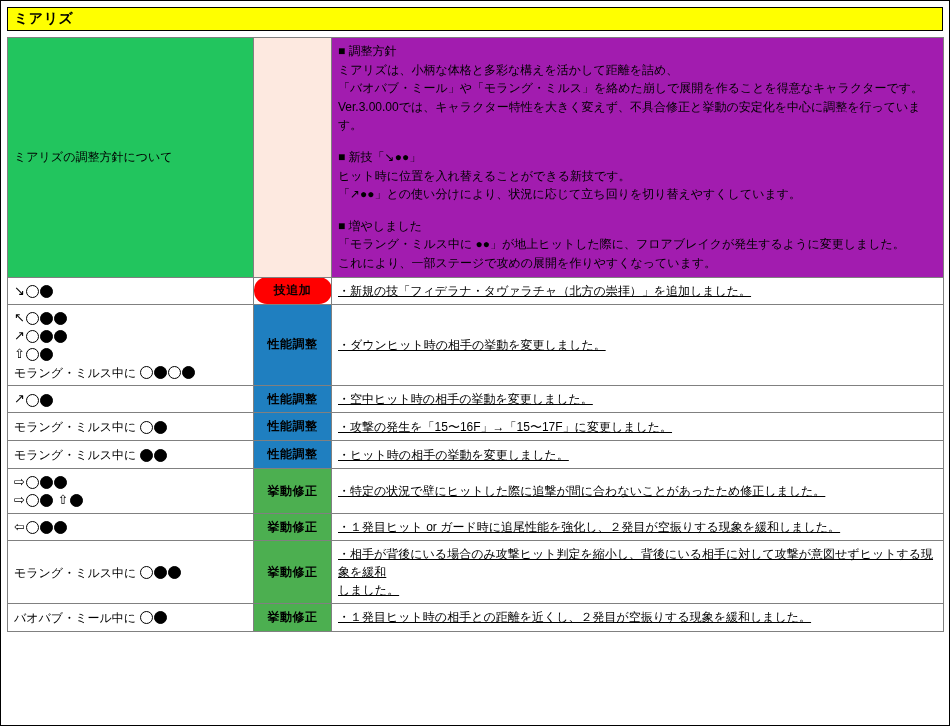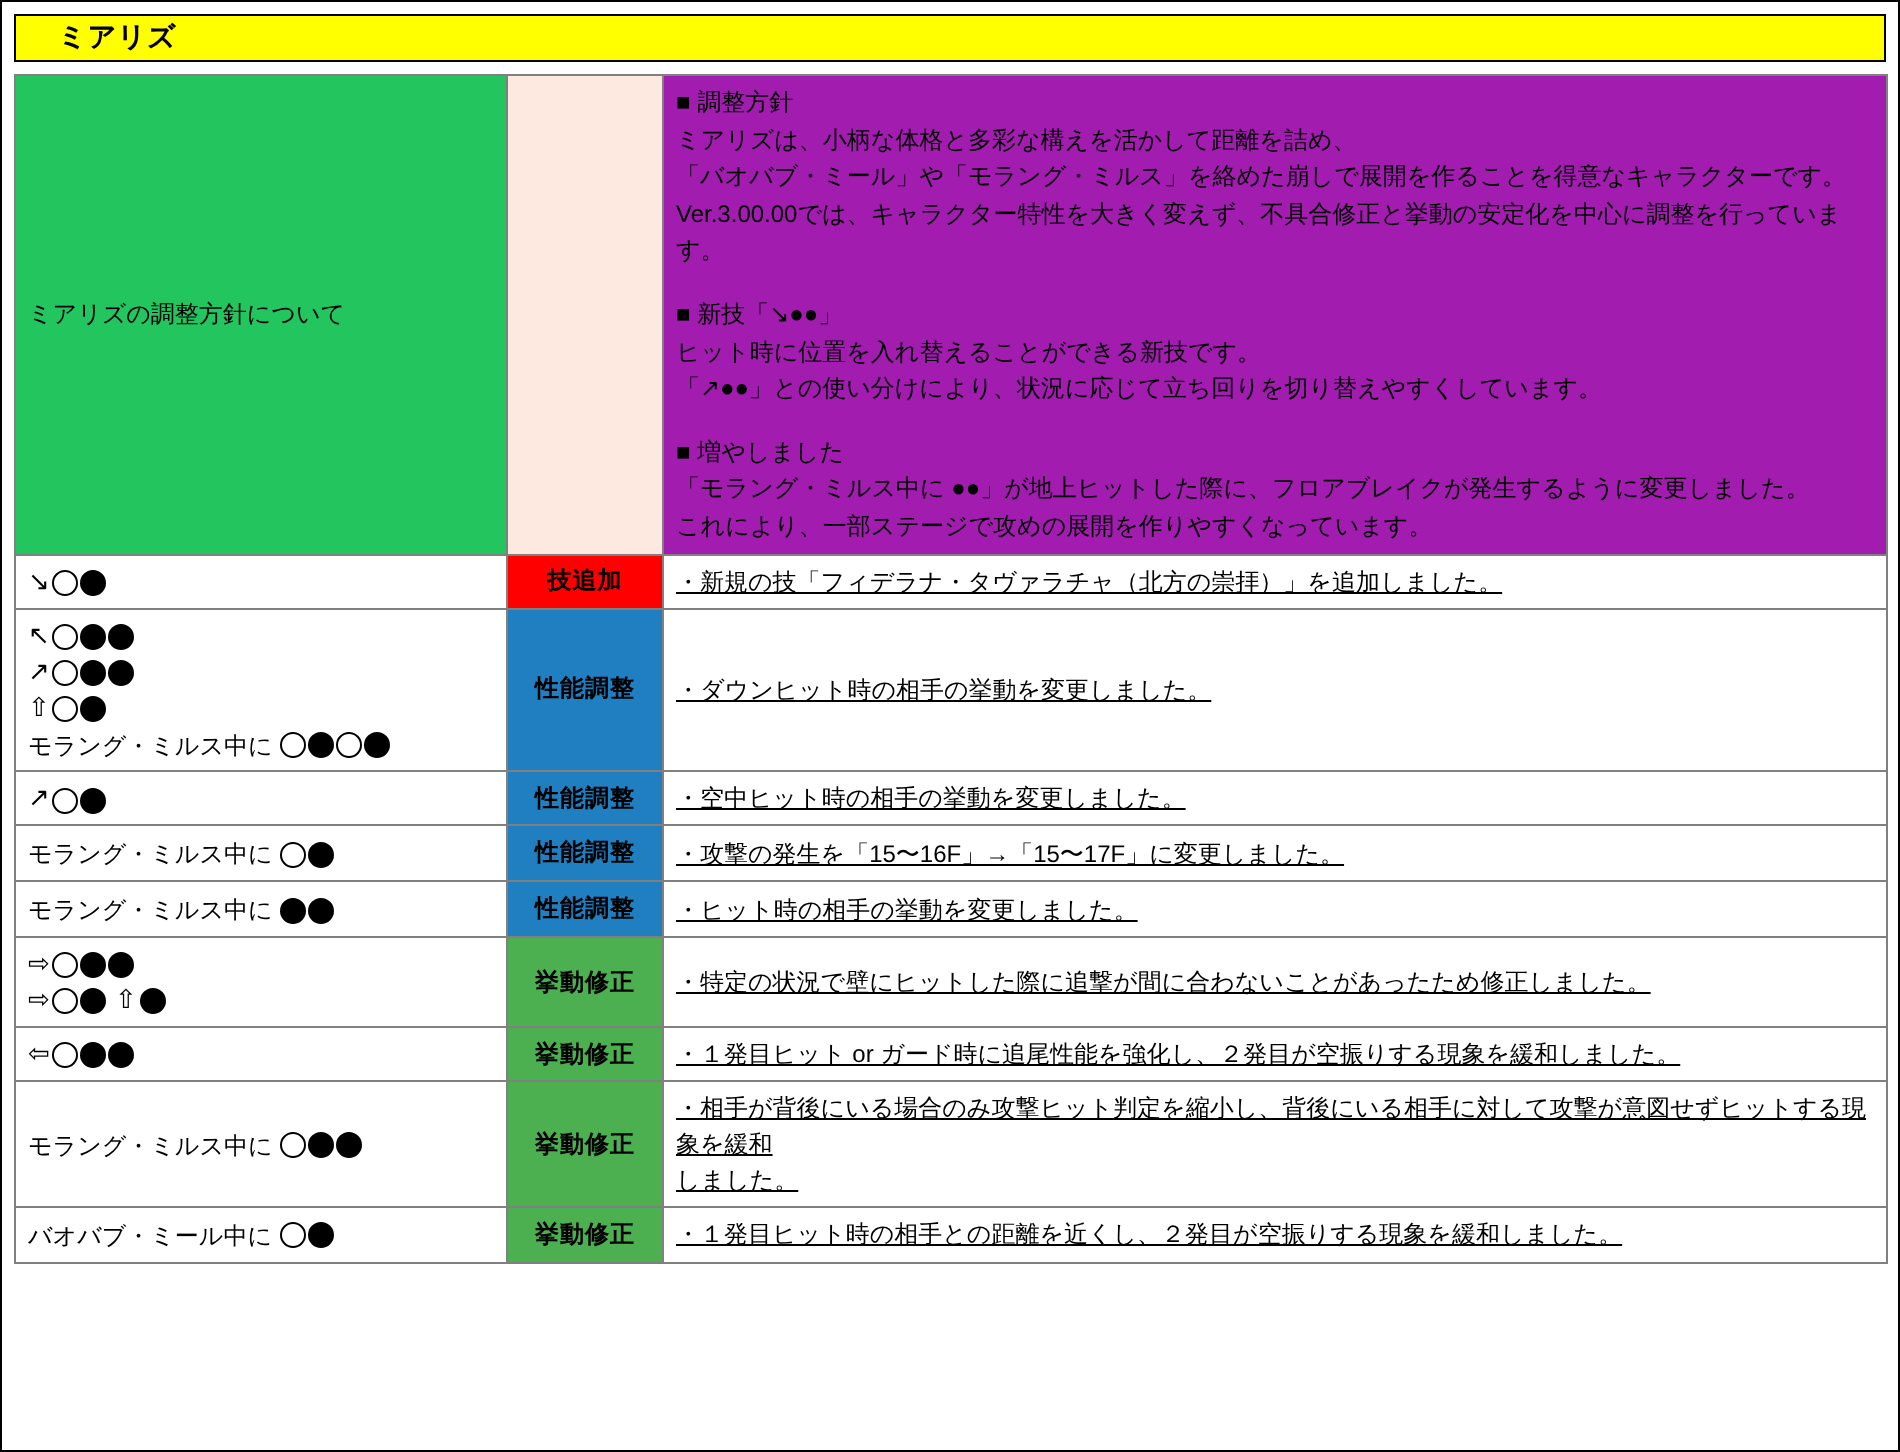--- a/index.html
+++ b/index.html
@@ -29,7 +29,7 @@
     height: 24px;
     display: flex;
     align-items: center;
-    padding-left: 21px;
+    padding-left: 6px;
     box-sizing: border-box;
   }
   .title-bar .title-text {

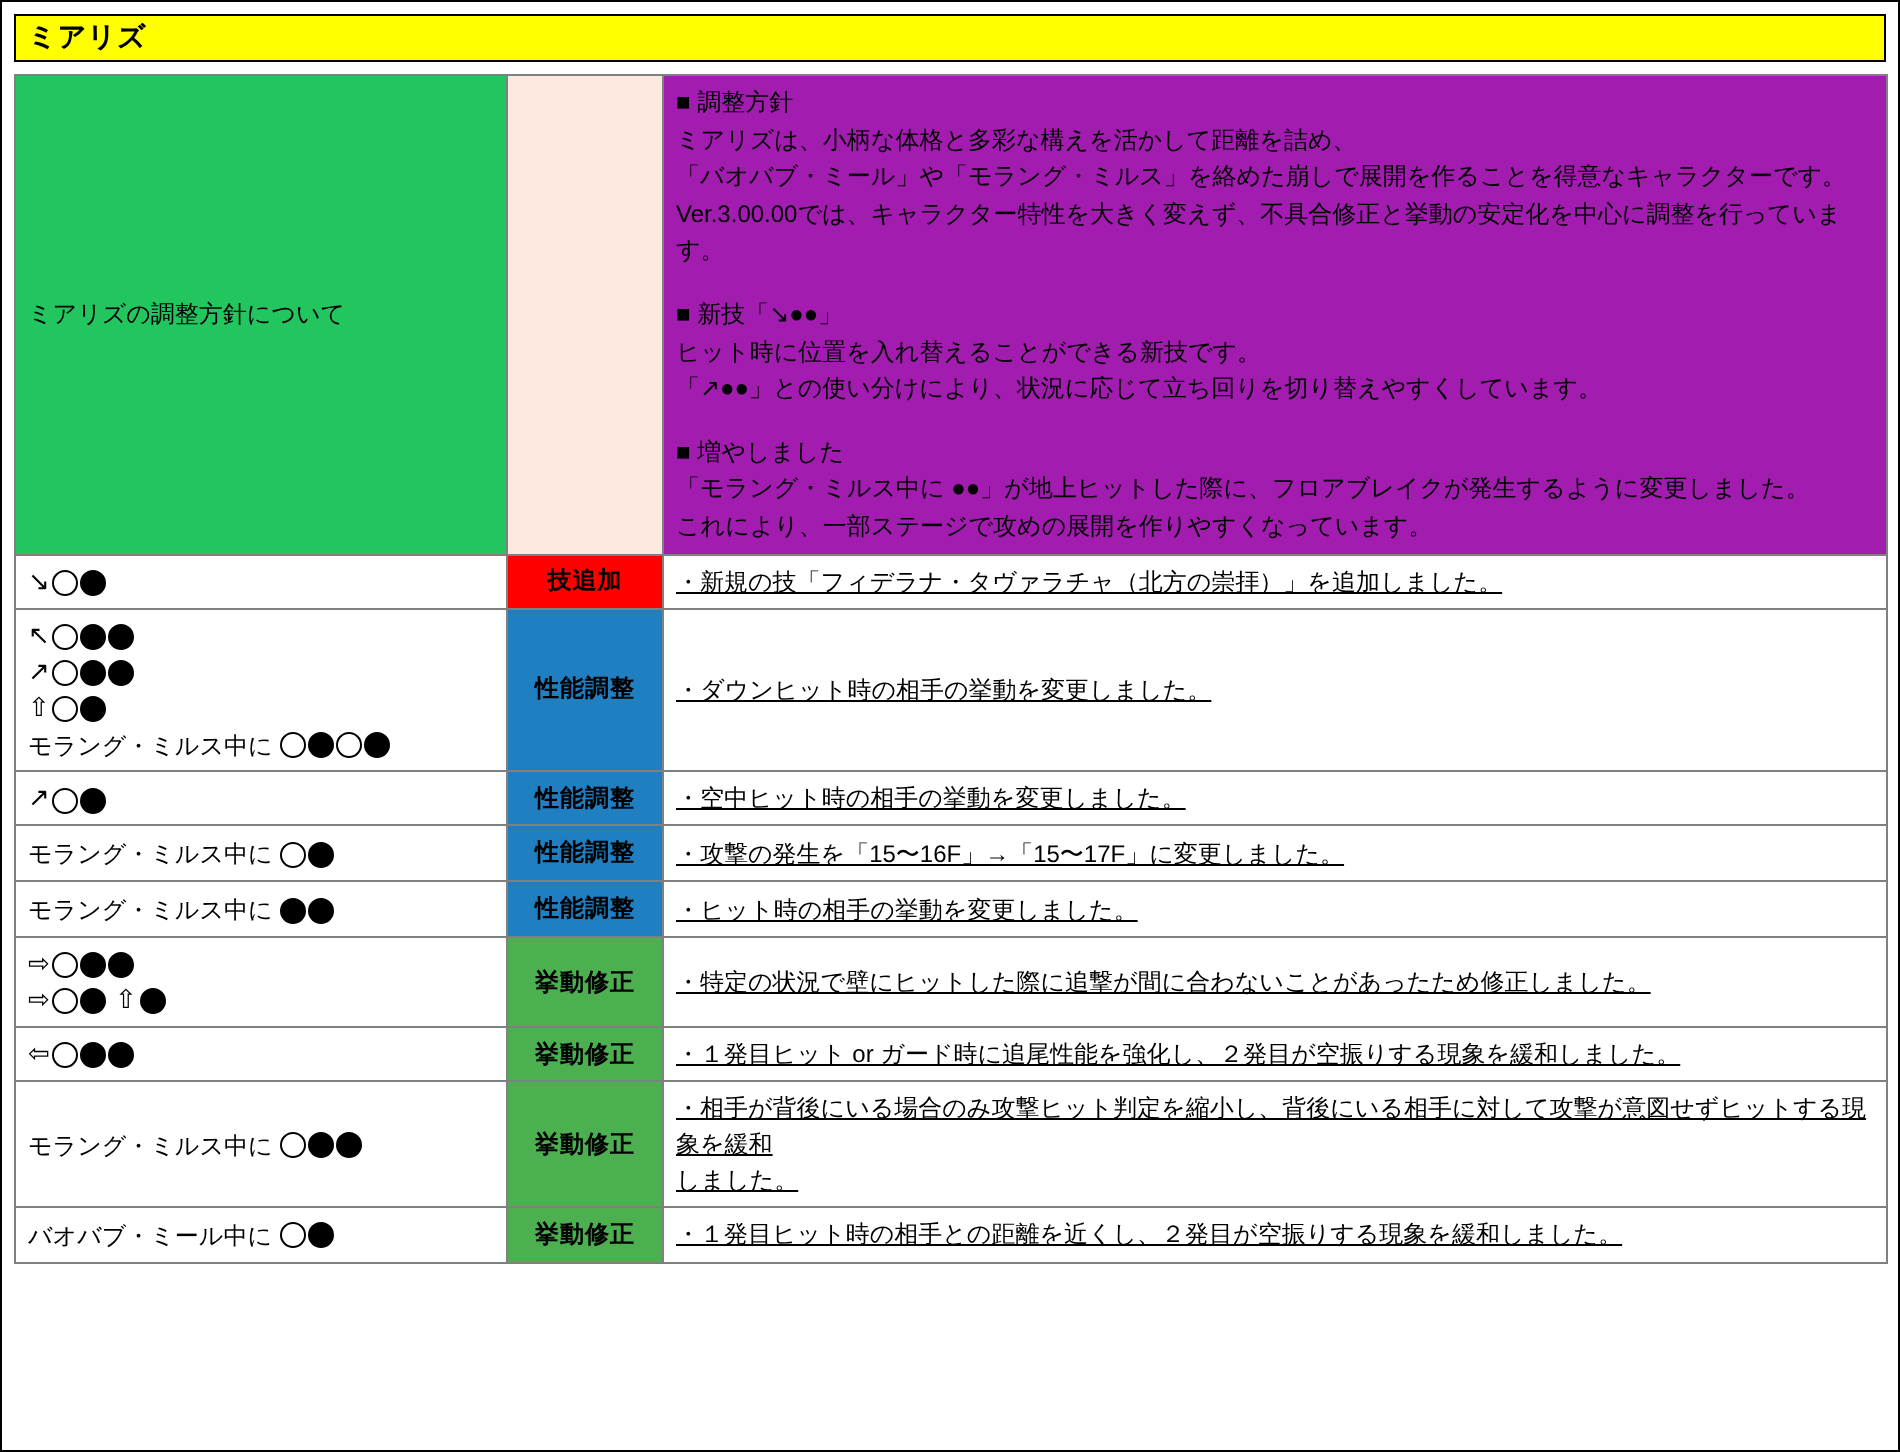--- a/index.html
+++ b/index.html
@@ -93,7 +93,7 @@
     font-size: 13px;
     letter-spacing: 0.5px;
   }
-  .tag-add  { background: #ff0000; }
+  .tag-add  { background: #ff0000; border-radius: 13px; }
   .tag-perf { background: #1f7fc0; }
   .tag-fix  { background: #4caf50; }
 

